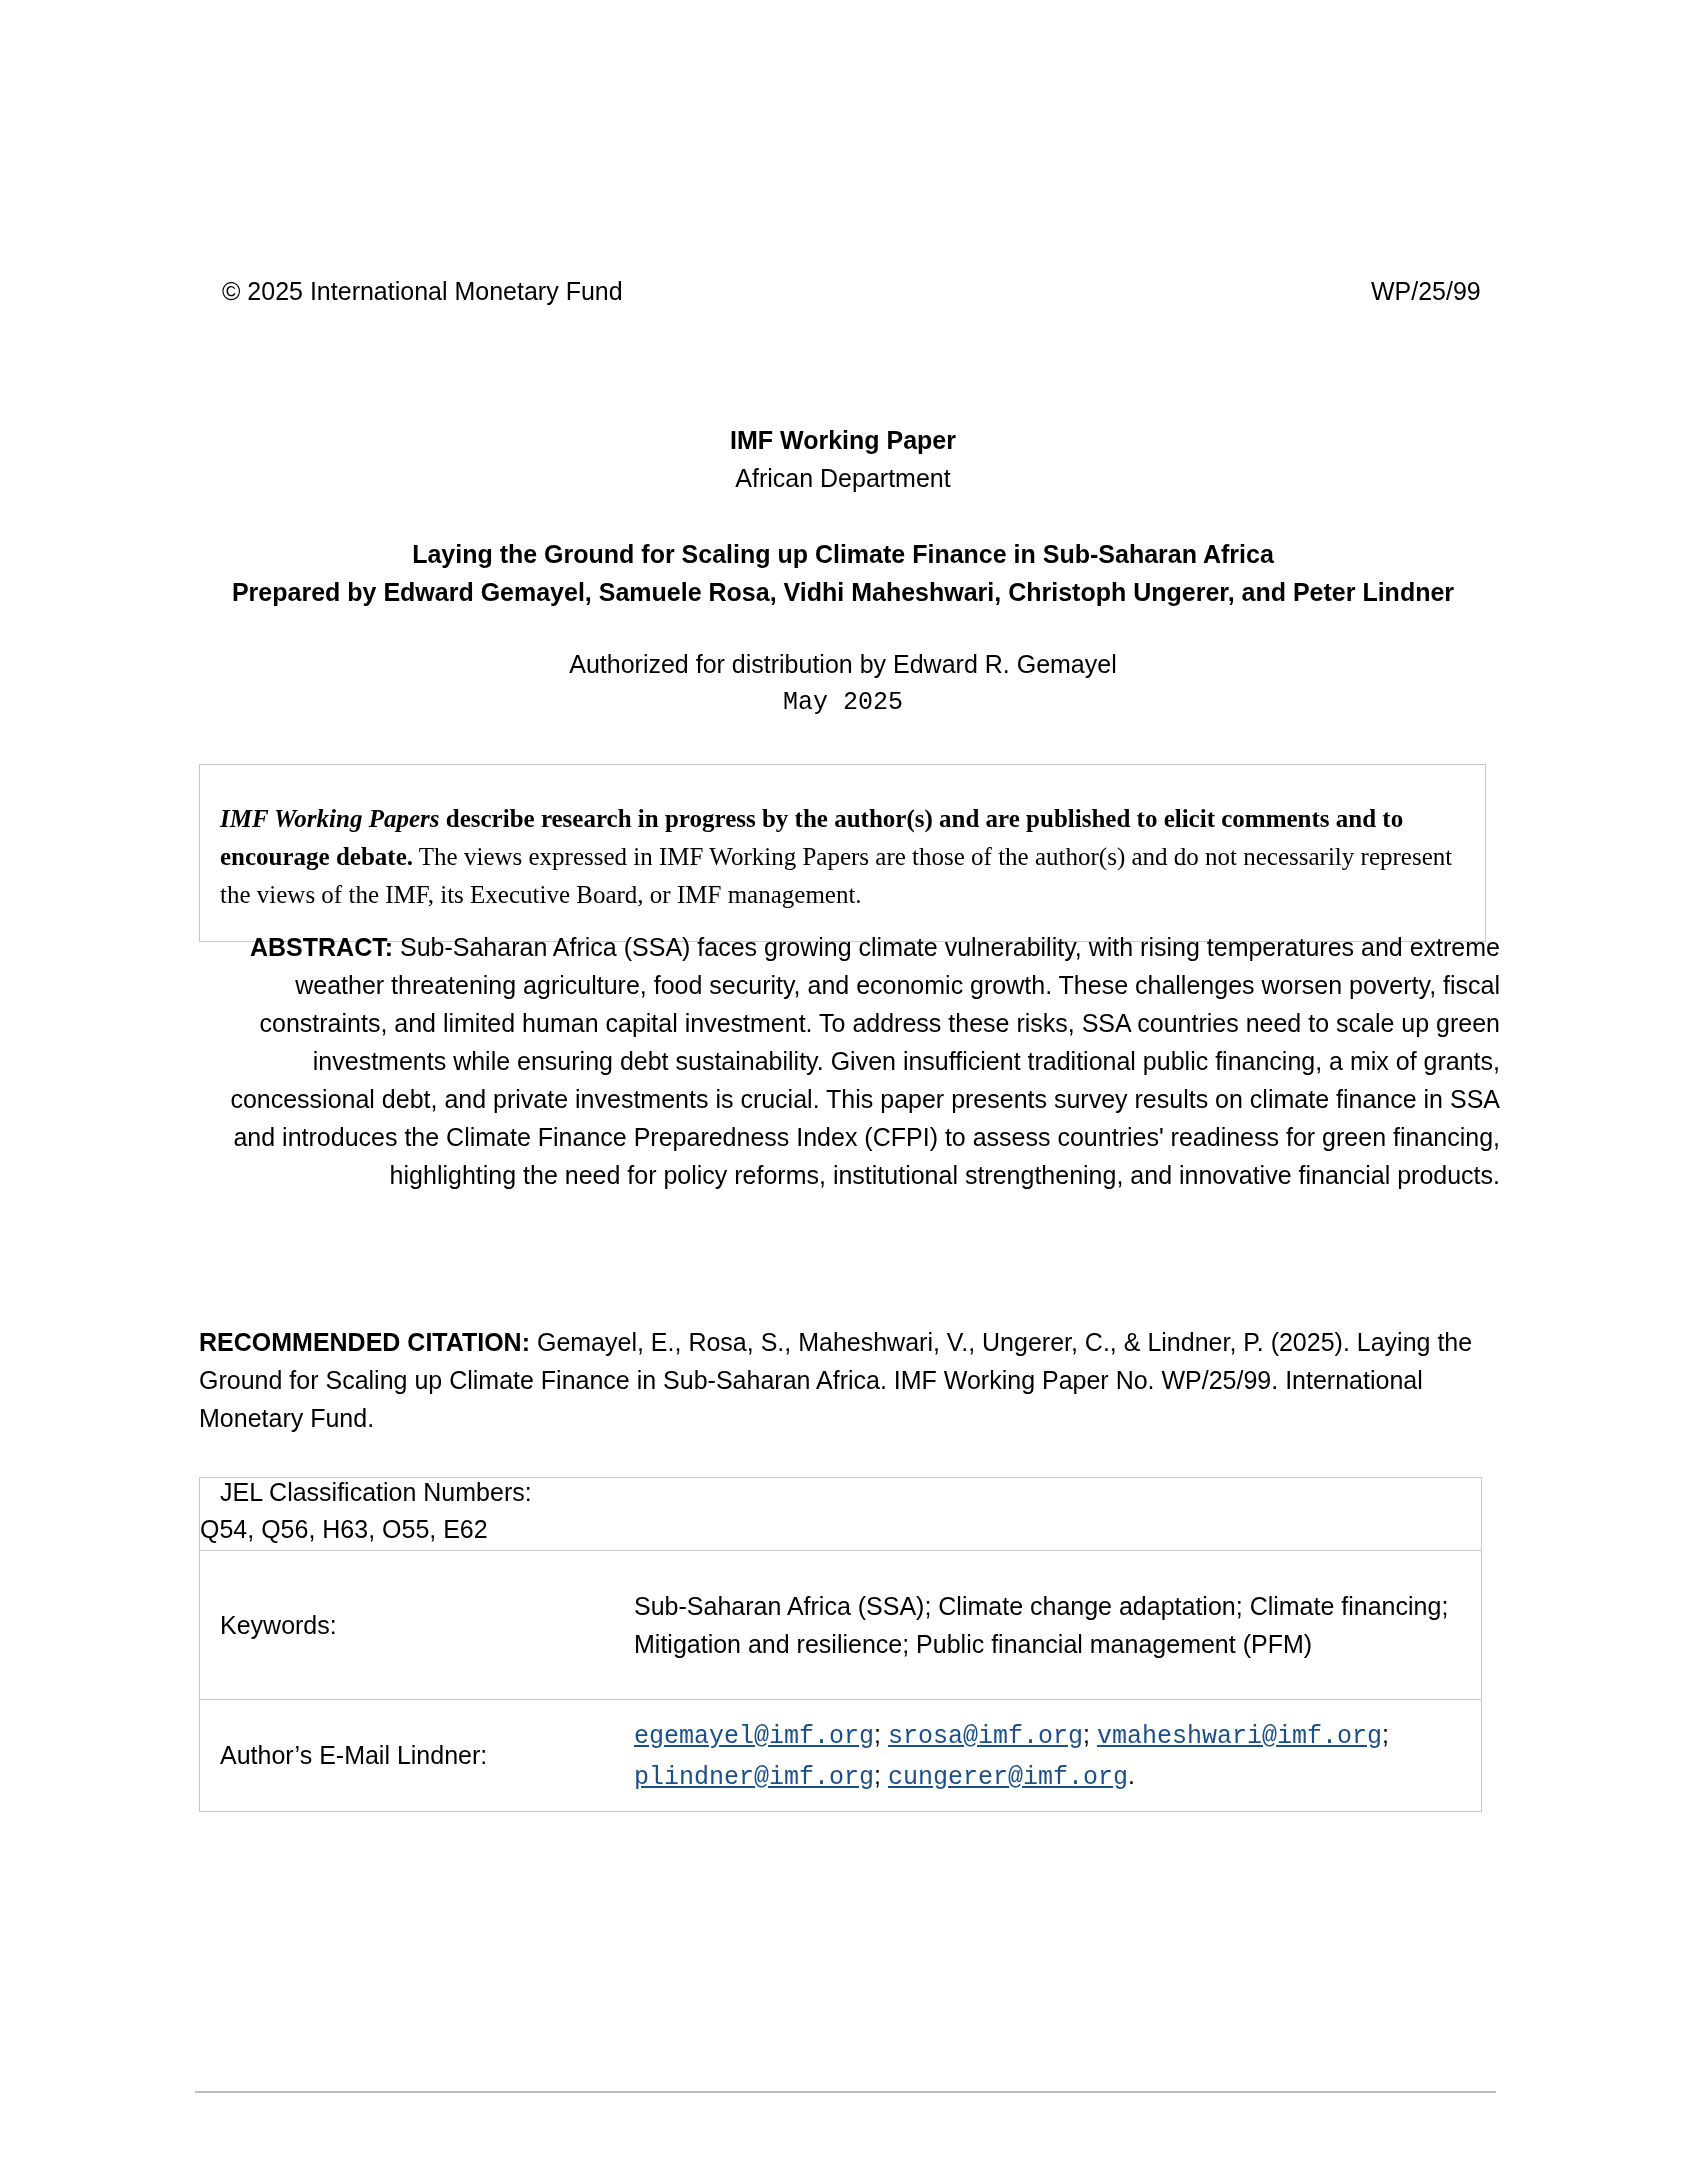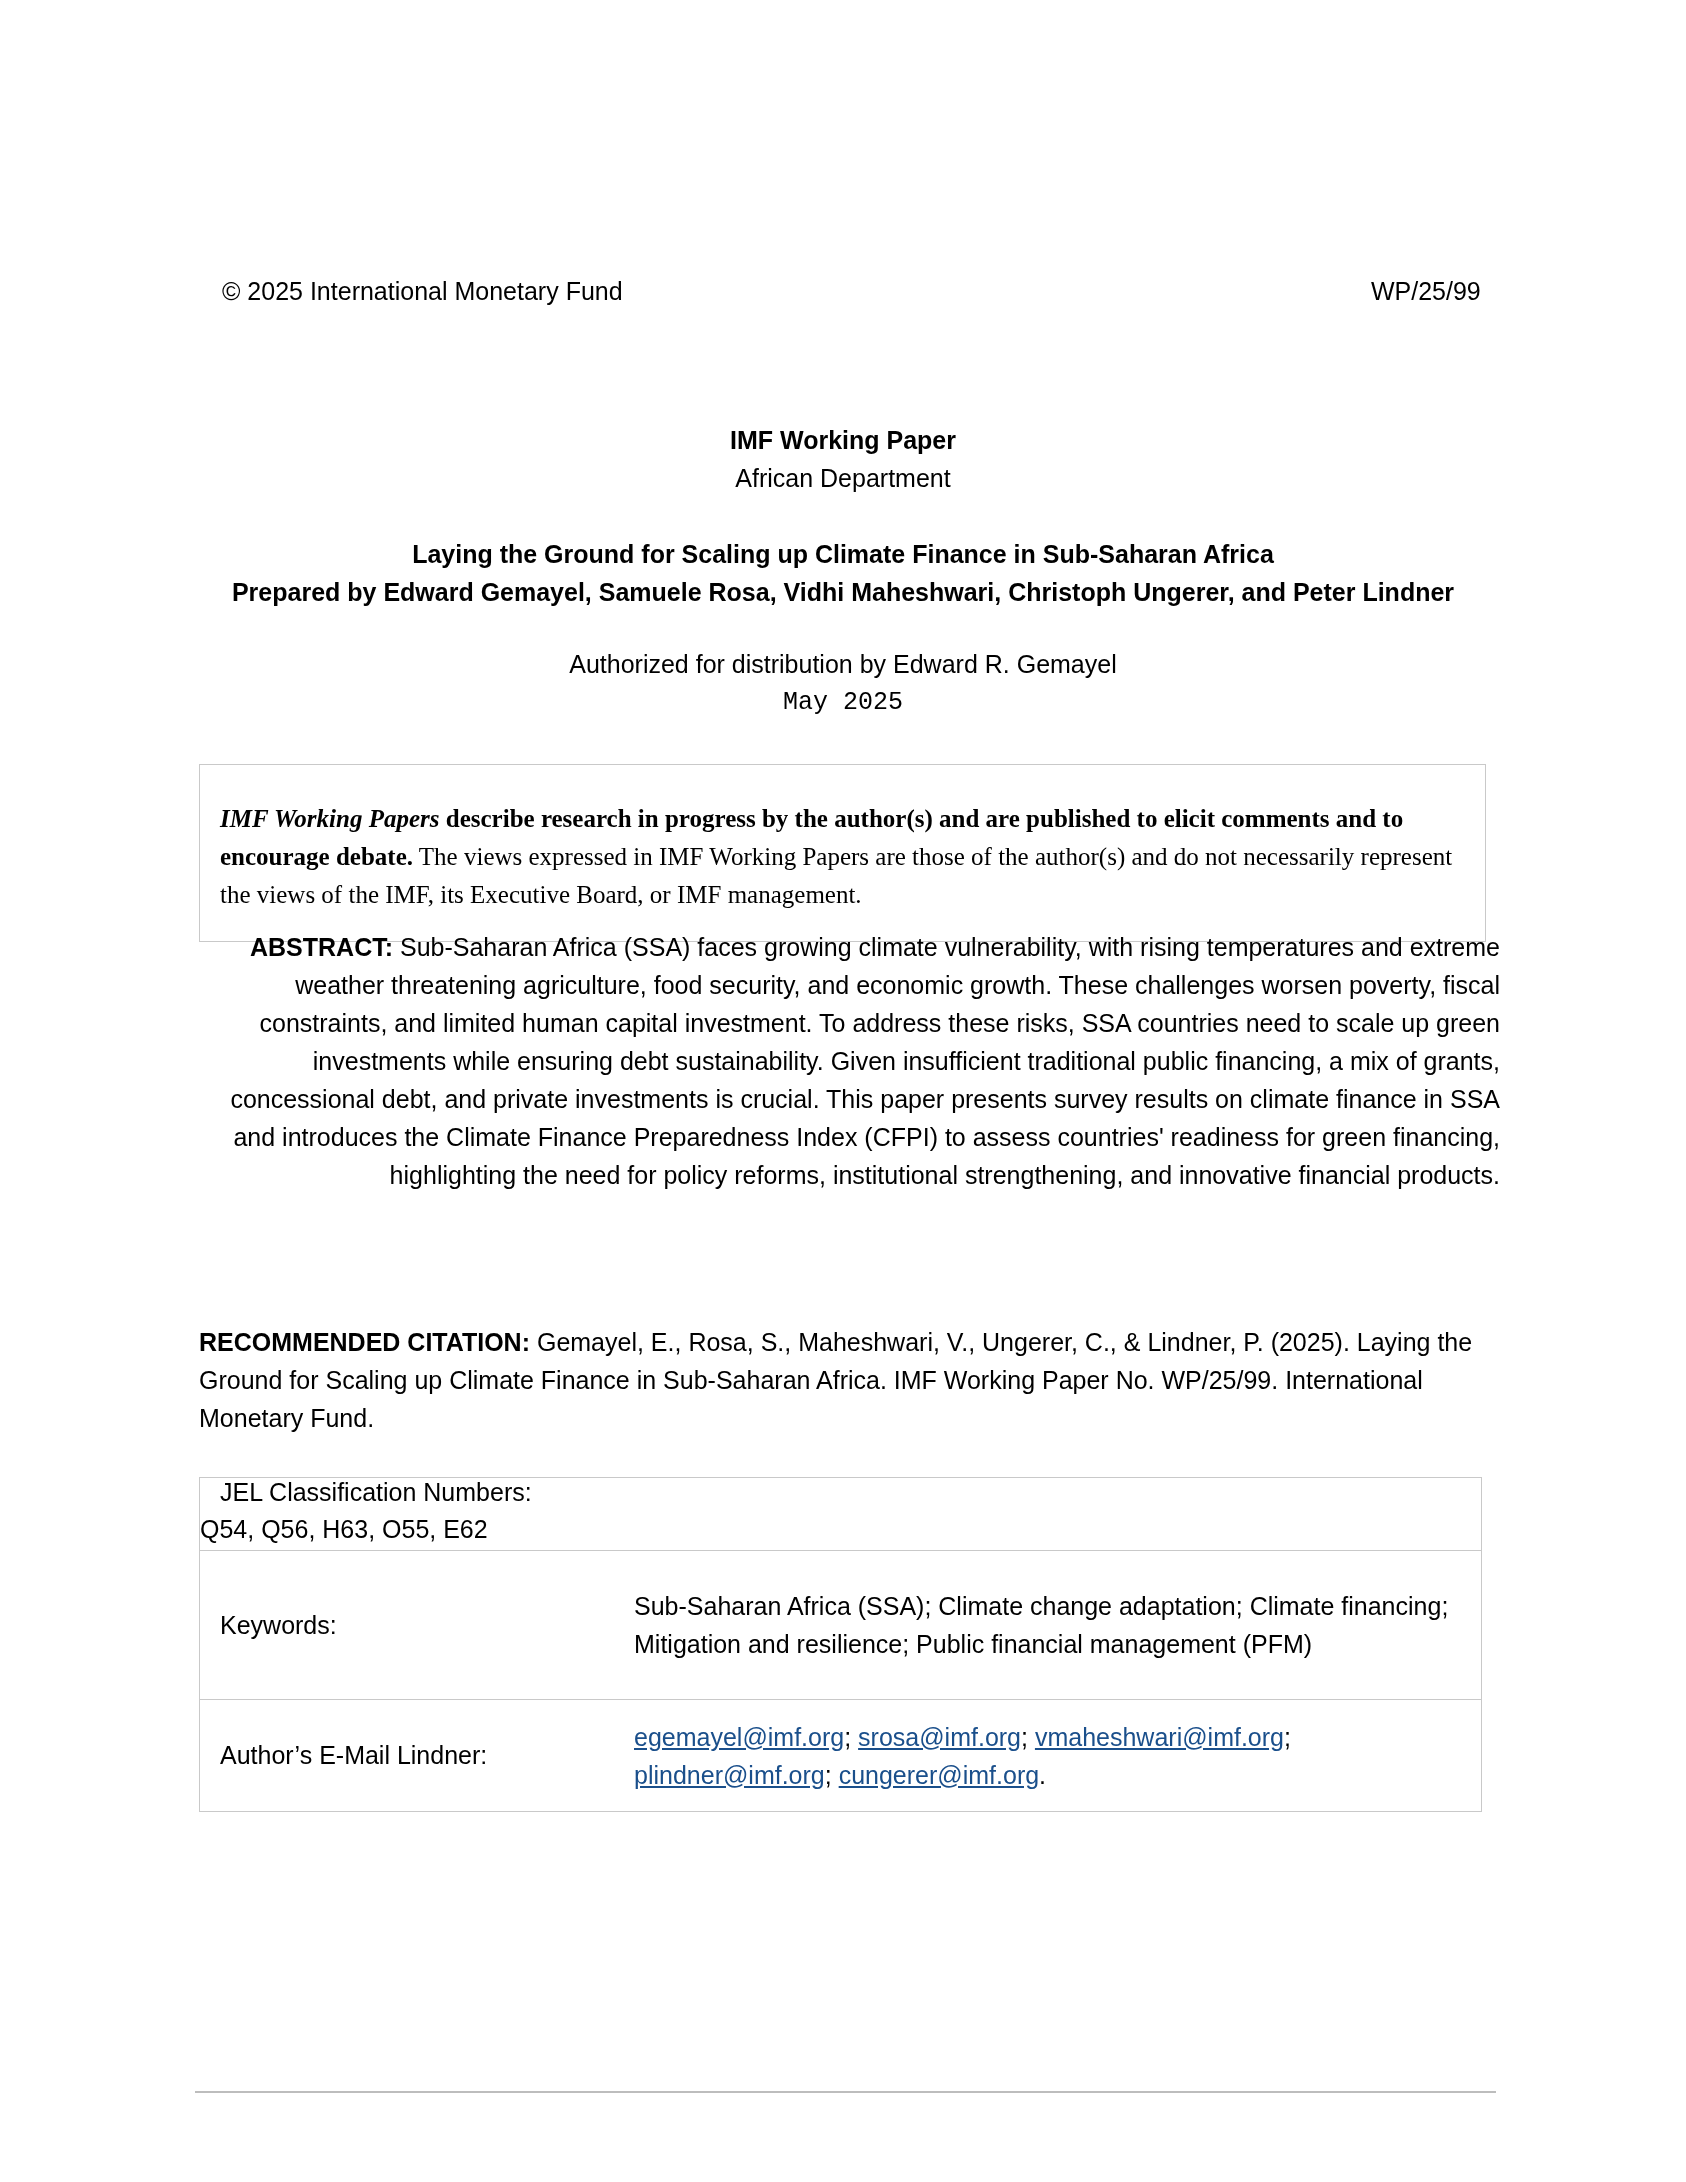--- a/index.html
+++ b/index.html
@@ -30,7 +30,7 @@
   .r1 { height: 72px; }
   .r2 { height: 148px; }
   .r3 { height: 111px; }
-  a.mail { color: #1a4f8b; text-decoration: underline; }
+  a.mail { color: #1a4f8b; text-decoration: underline; font-family: Liberation Mono, monospace; }
   .footer-rule { left: 195px; top: 2091px; width: 1301px; height: 1.8px; background: #bdbdbd; }
 </style>
 </head>

